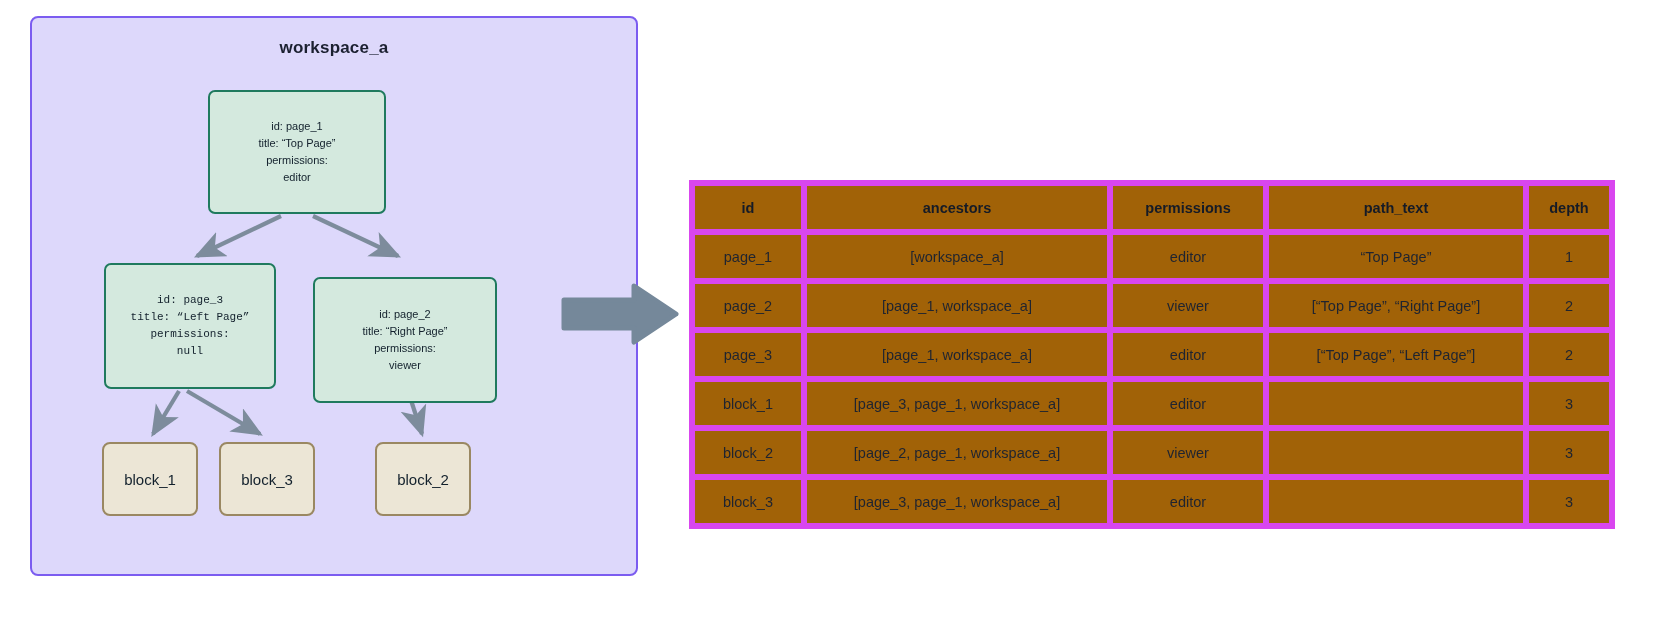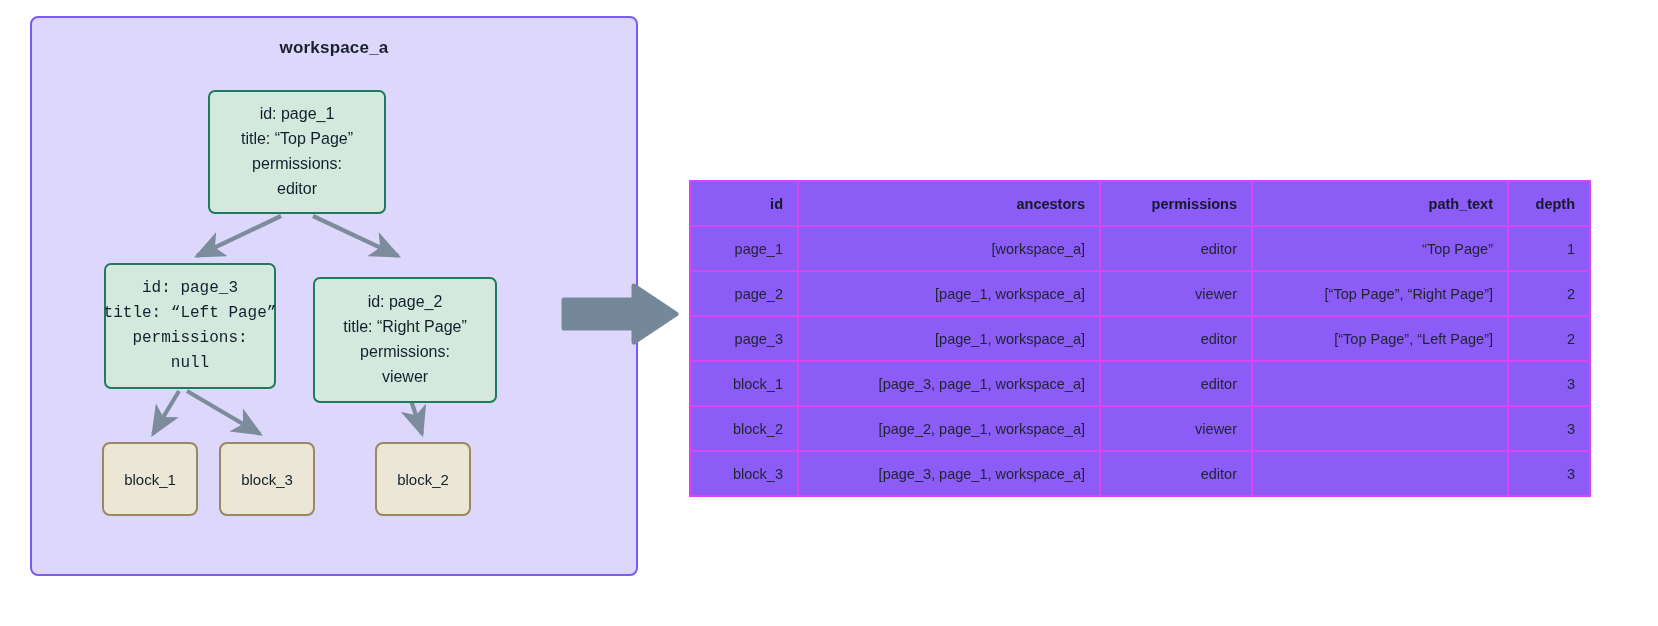--- a/index.html
+++ b/index.html
@@ -28,7 +28,7 @@
   }
   .page-node{
     background:#d4e9de;border:2px solid #1f7a5e;border-radius:7px;
-    color:#12202c;font-size:16px;line-height:1.55;
+    color:#12202c;font-size:11px;line-height:1.55;
   }
   .block-node{
     background:#ece6d6;border:2px solid #9a8862;border-radius:8px;

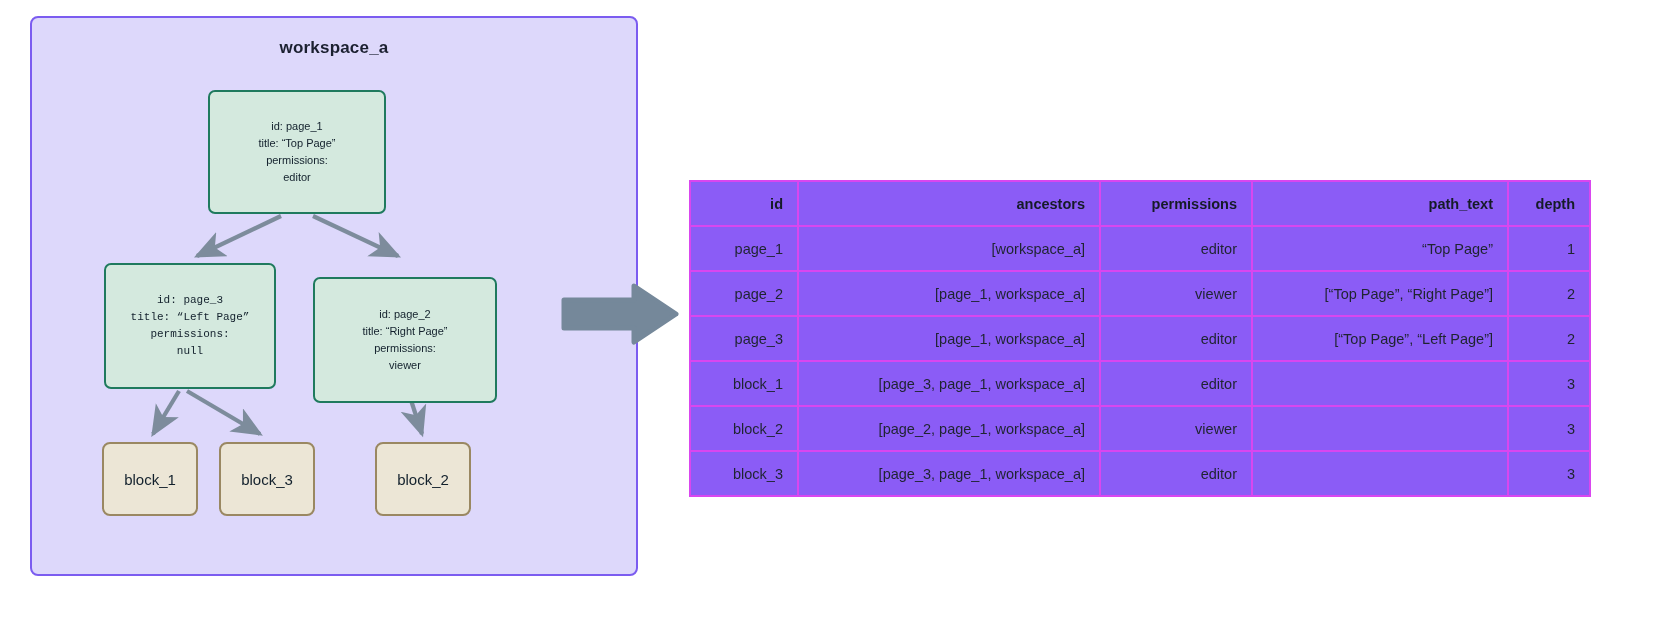--- a/index.html
+++ b/index.html
@@ -57,13 +57,13 @@
     color:#1f2430;
   }
   table.result-table th,table.result-table td{
-    border:2px solid #d946ef;
+    border:6px solid #d946ef;
     padding:0 14px;
     height:43px;
-    text-align:right;
+    text-align:center;
     vertical-align:middle;
     white-space:nowrap;
-    background:#8b5cf6;
+    background:#a16207;
   }
   table.result-table th{font-weight:bold;color:#151b27;}
   .col-id{width:78px;}

